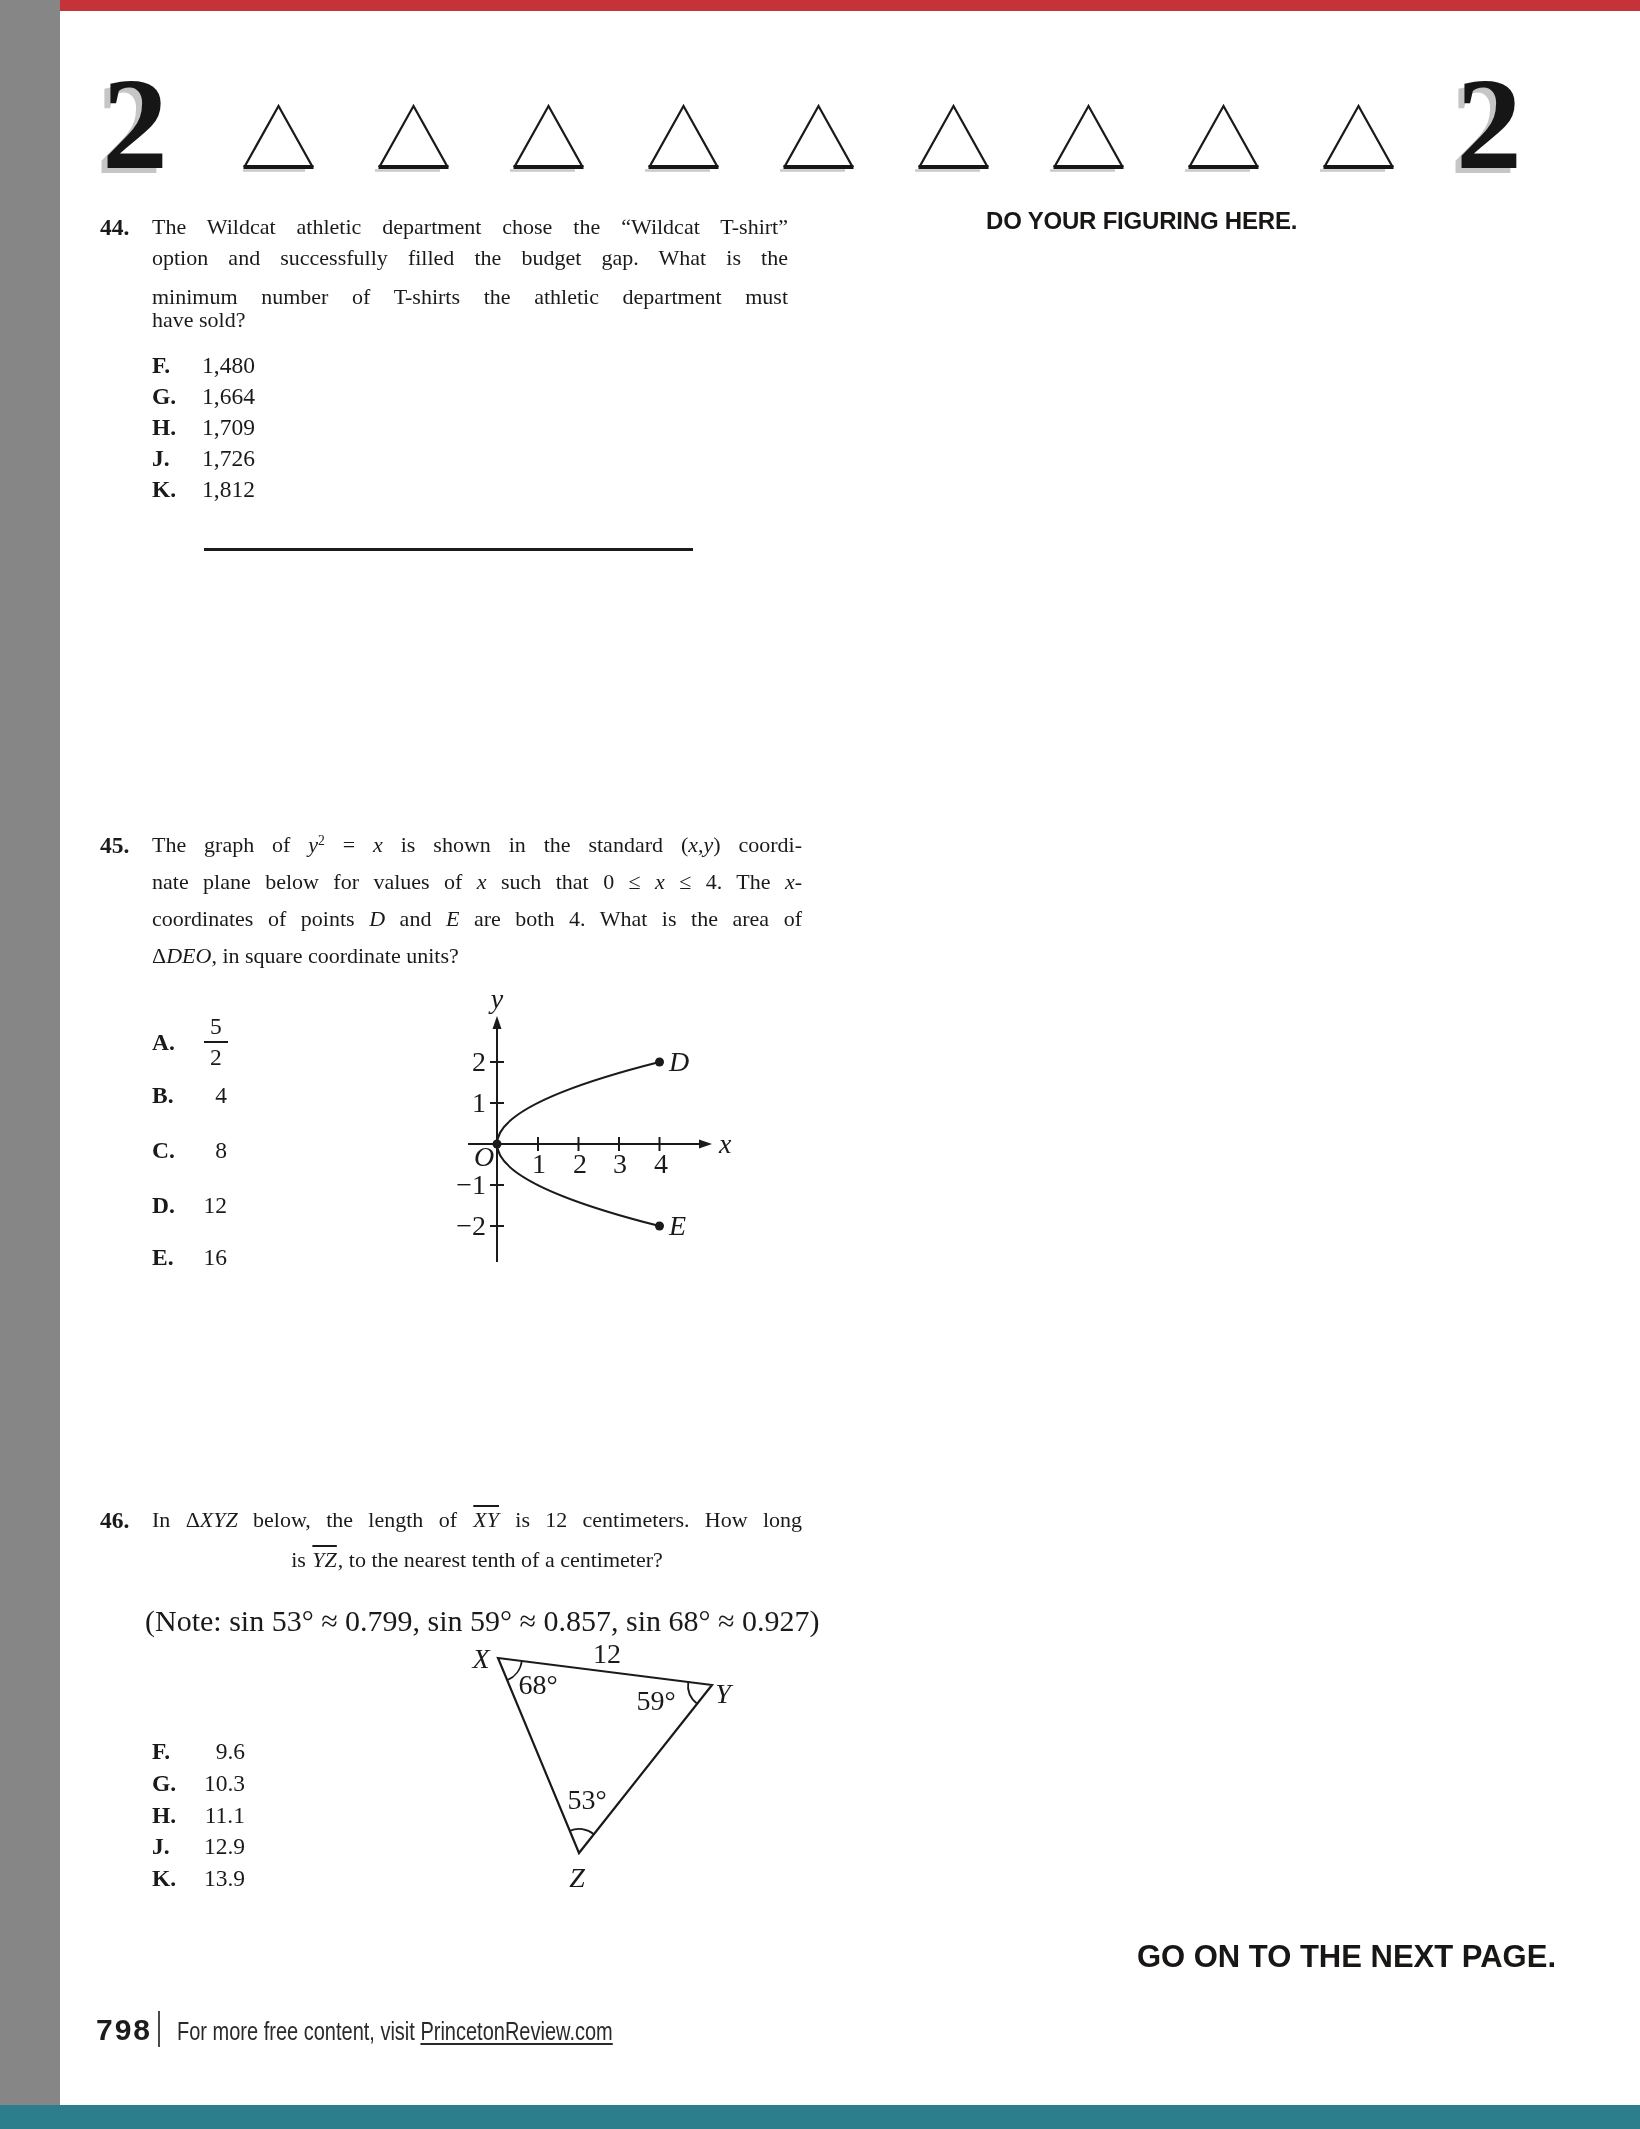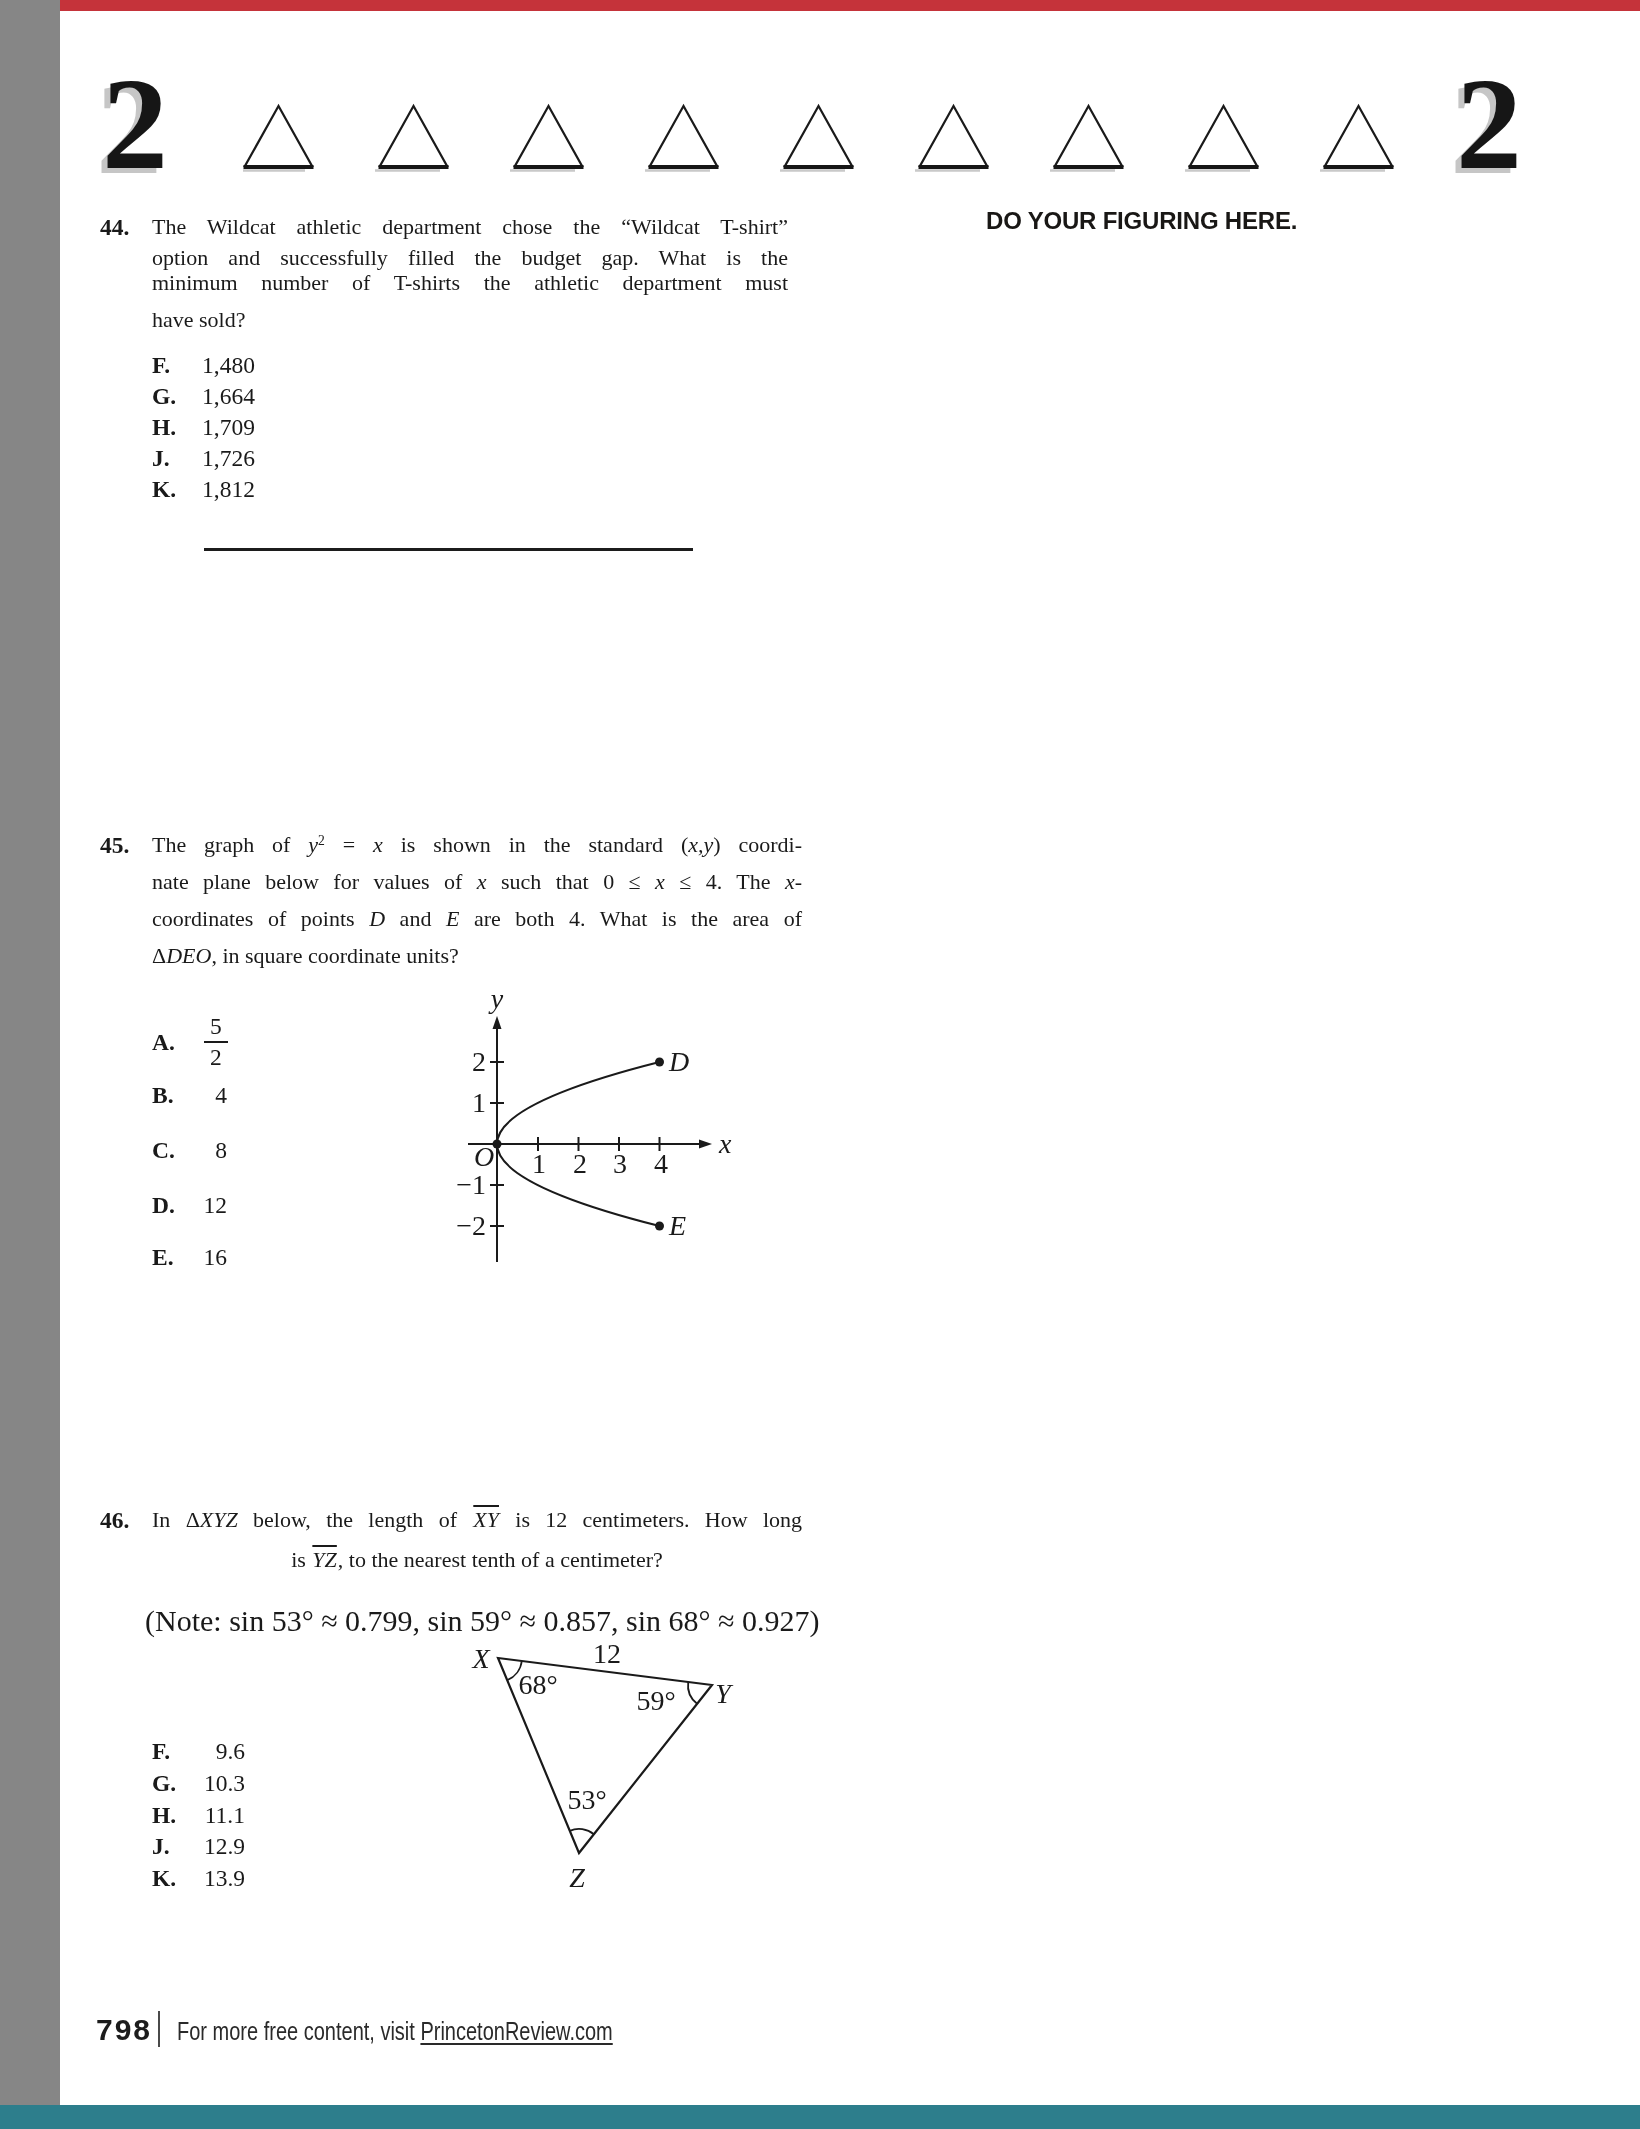--- a/index.html
+++ b/index.html
@@ -94,7 +94,7 @@
     <div class="abs qnum" style="left:100px;top:213px;">44.</div>
     <div class="abs qline jline" style="left:152px;top:213px;">The Wildcat athletic department chose the “Wildcat T-shirt”</div>
     <div class="abs qline jline" style="left:152px;top:244px;">option and successfully filled the budget gap. What is the</div>
-    <div class="abs qline jline" style="left:152px;top:269px;font-family:Liberation Serif, serif;">minimum number of T-shirts the athletic department must</div>
+    <div class="abs qline jline" style="left:152px;top:283px;font-family:Liberation Serif, serif;">minimum number of T-shirts the athletic department must</div>
     <div class="abs qline" style="left:152px;top:306px;">have sold?</div>
 
     <div class="abs choice" style="left:152px;top:352px;">

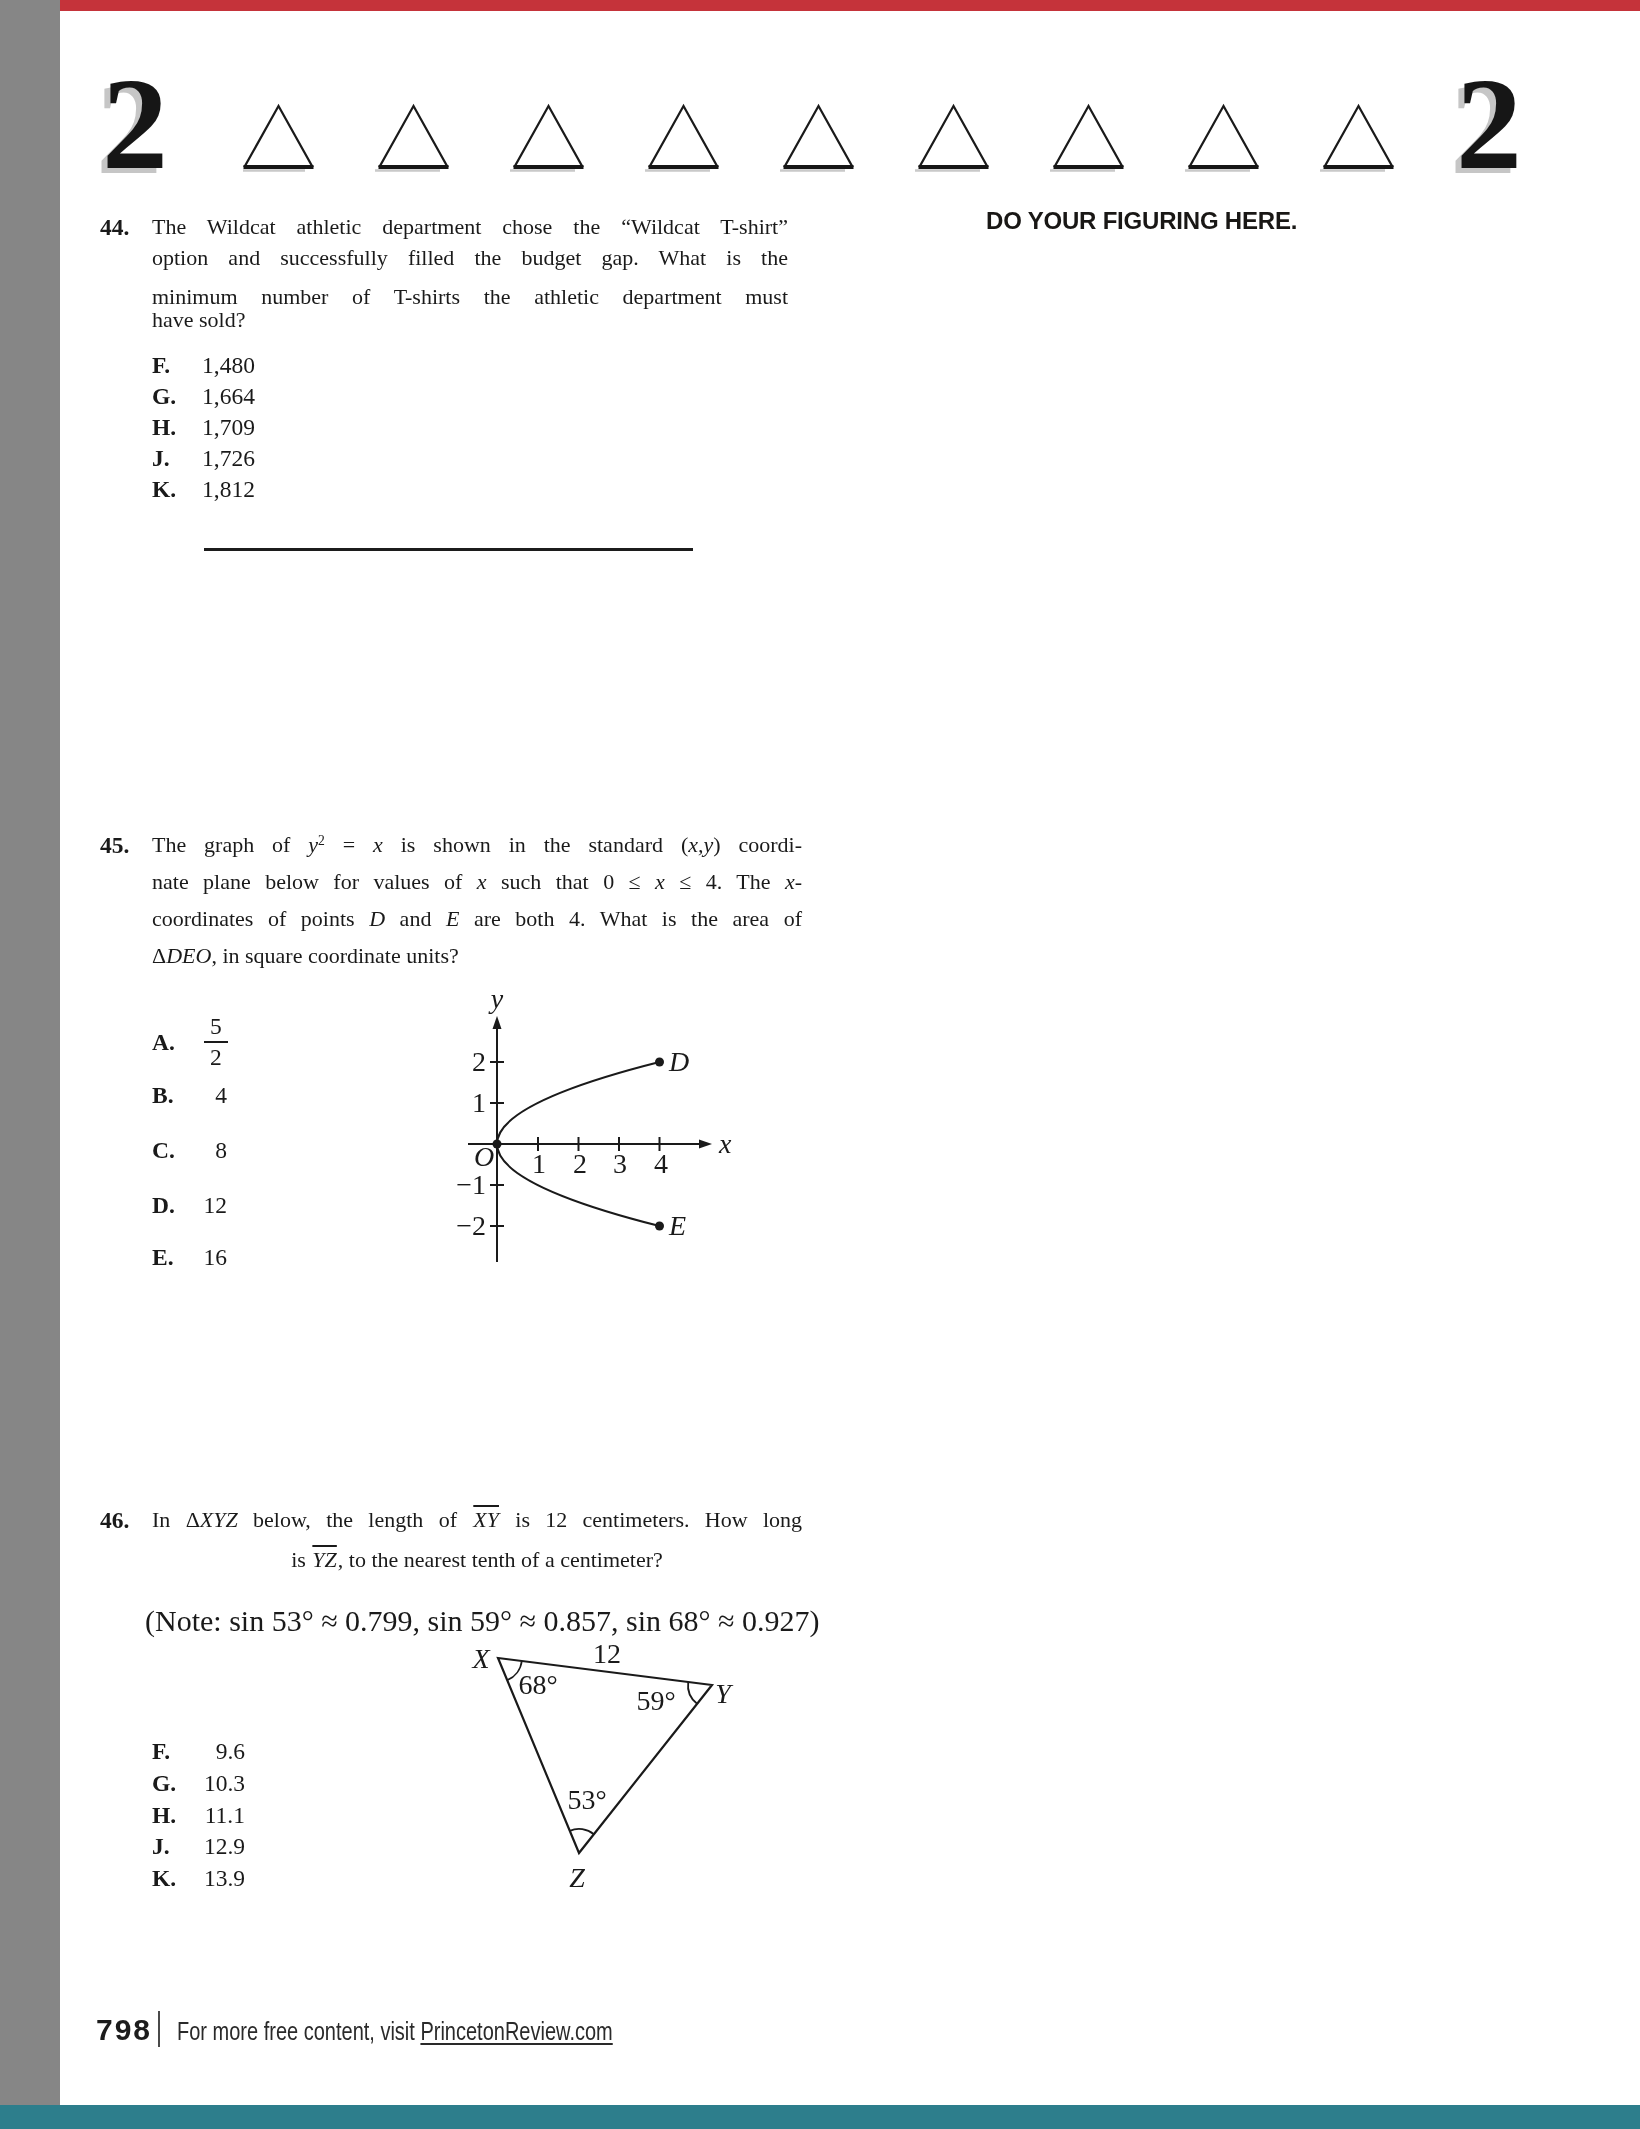--- a/index.html
+++ b/index.html
@@ -231,6 +231,7 @@
     </div>
   </div>
 
+  <div class="abs go-on" style="left:1050px;top:1941px;">GO ON TO THE NEXT PAGE.</div>
 
   <div>
     <div class="abs footer-num" style="left:96px;top:2015px;">798</div>

